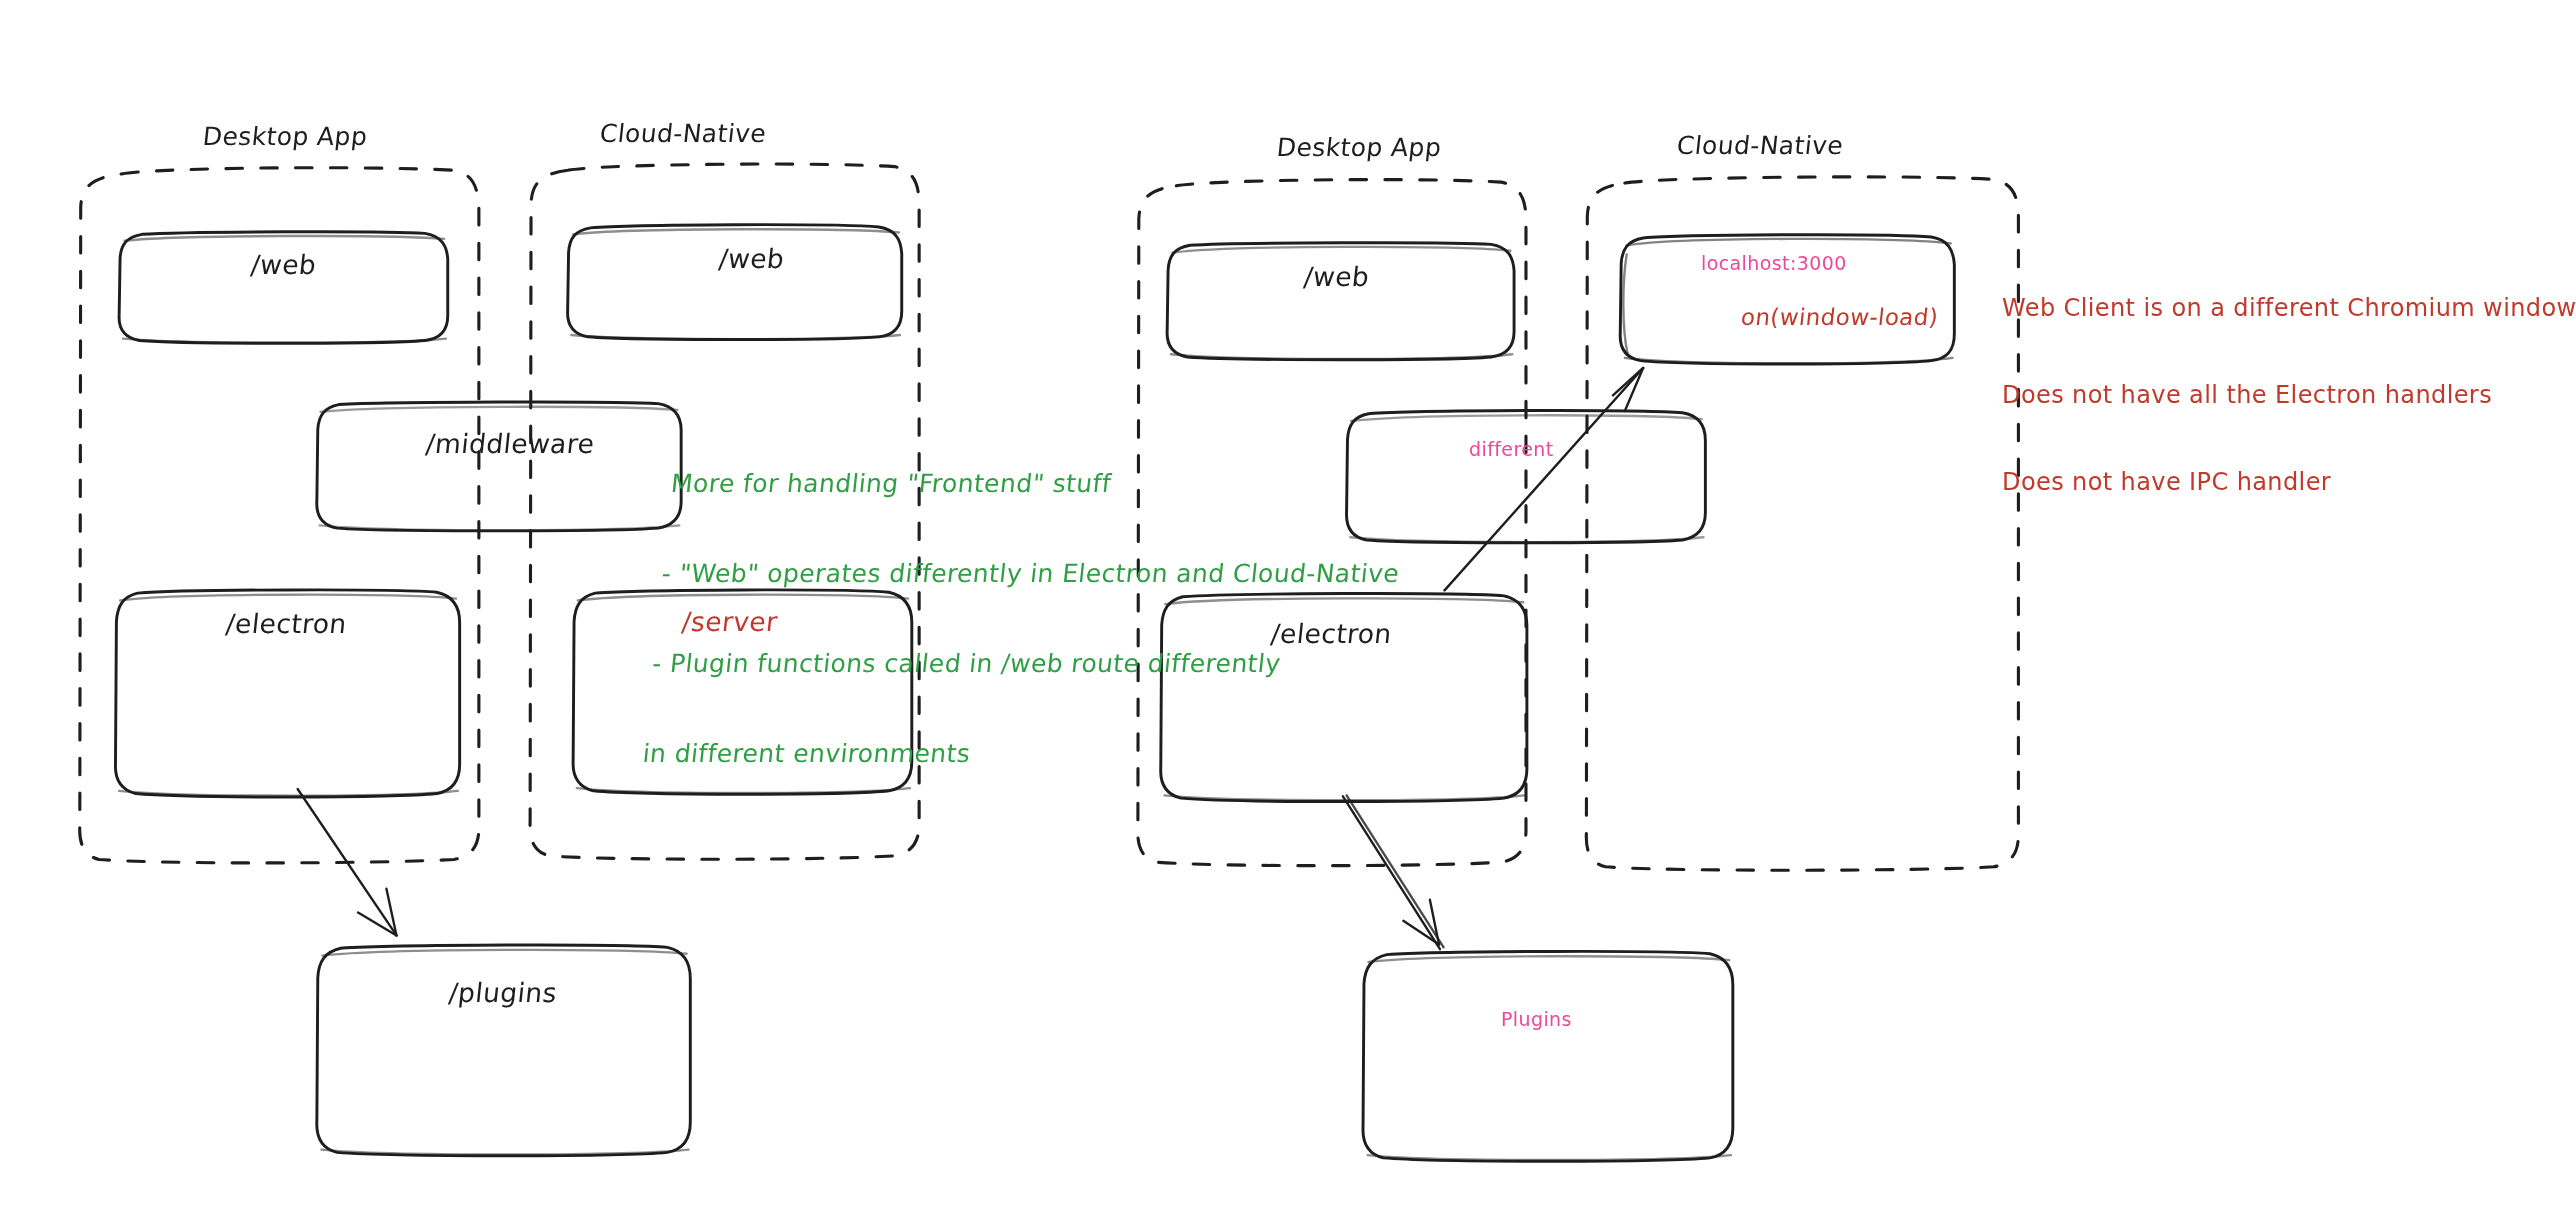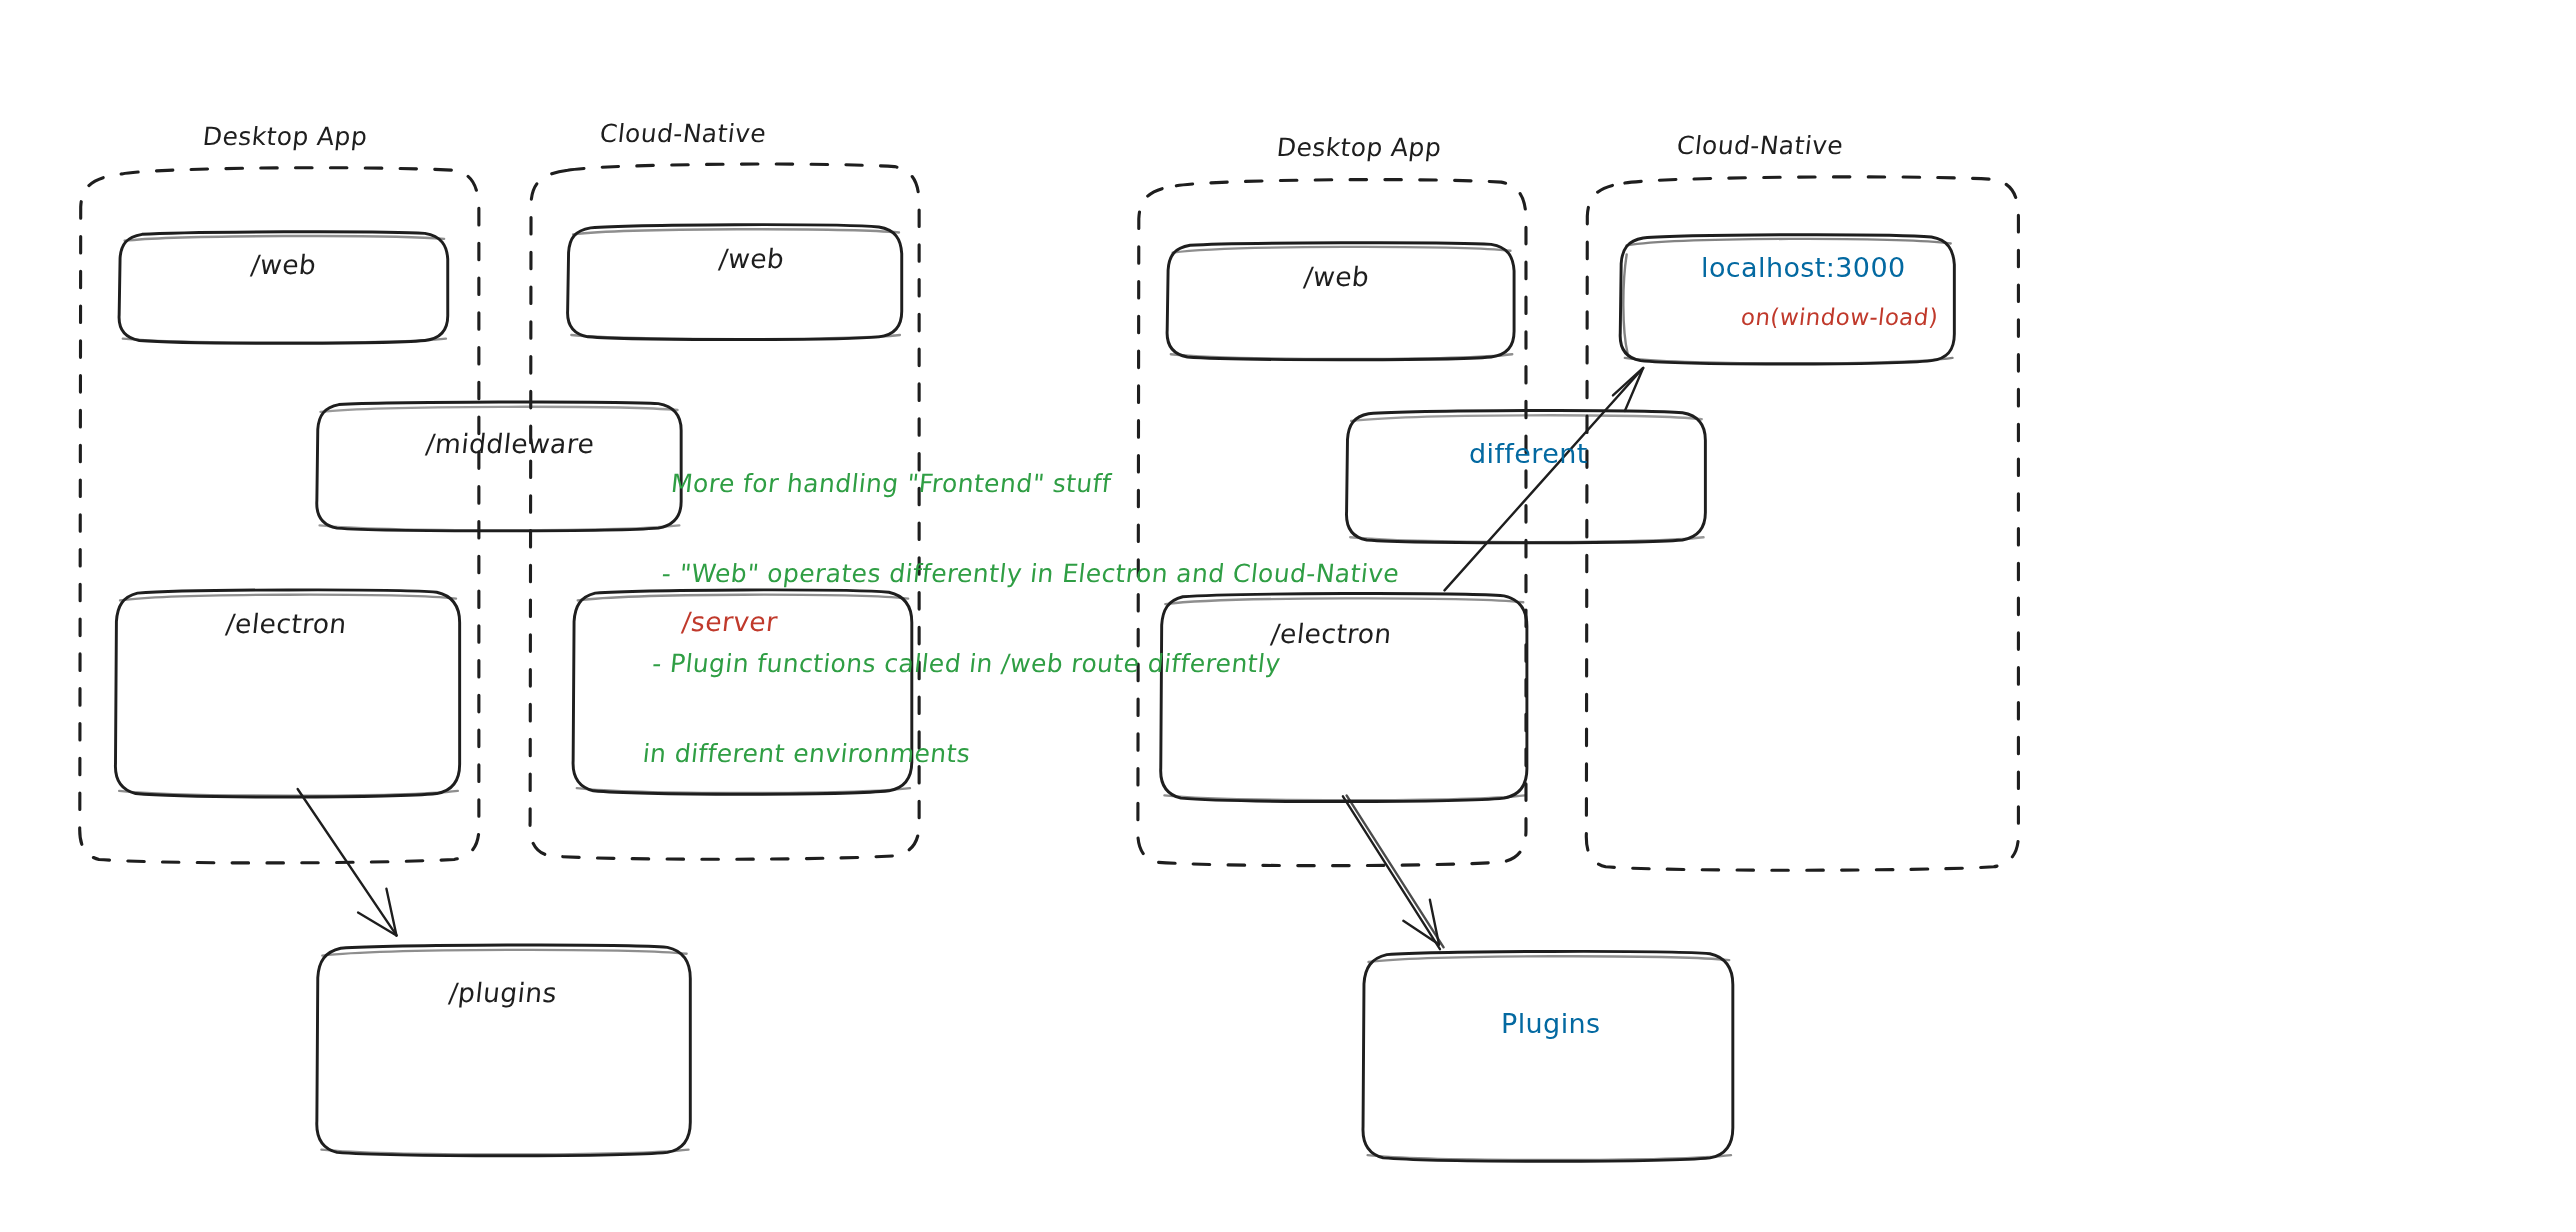--- a/index.html
+++ b/index.html
@@ -63,8 +63,8 @@
     color: #1e1e1e;
   }
   .node-label-plain {
-    font-size: 27px;
-    color: #0369a1;
+    font-size: 19px;
+    color: #ec4899;
   }
   .note-green {
     font-size: 25px;

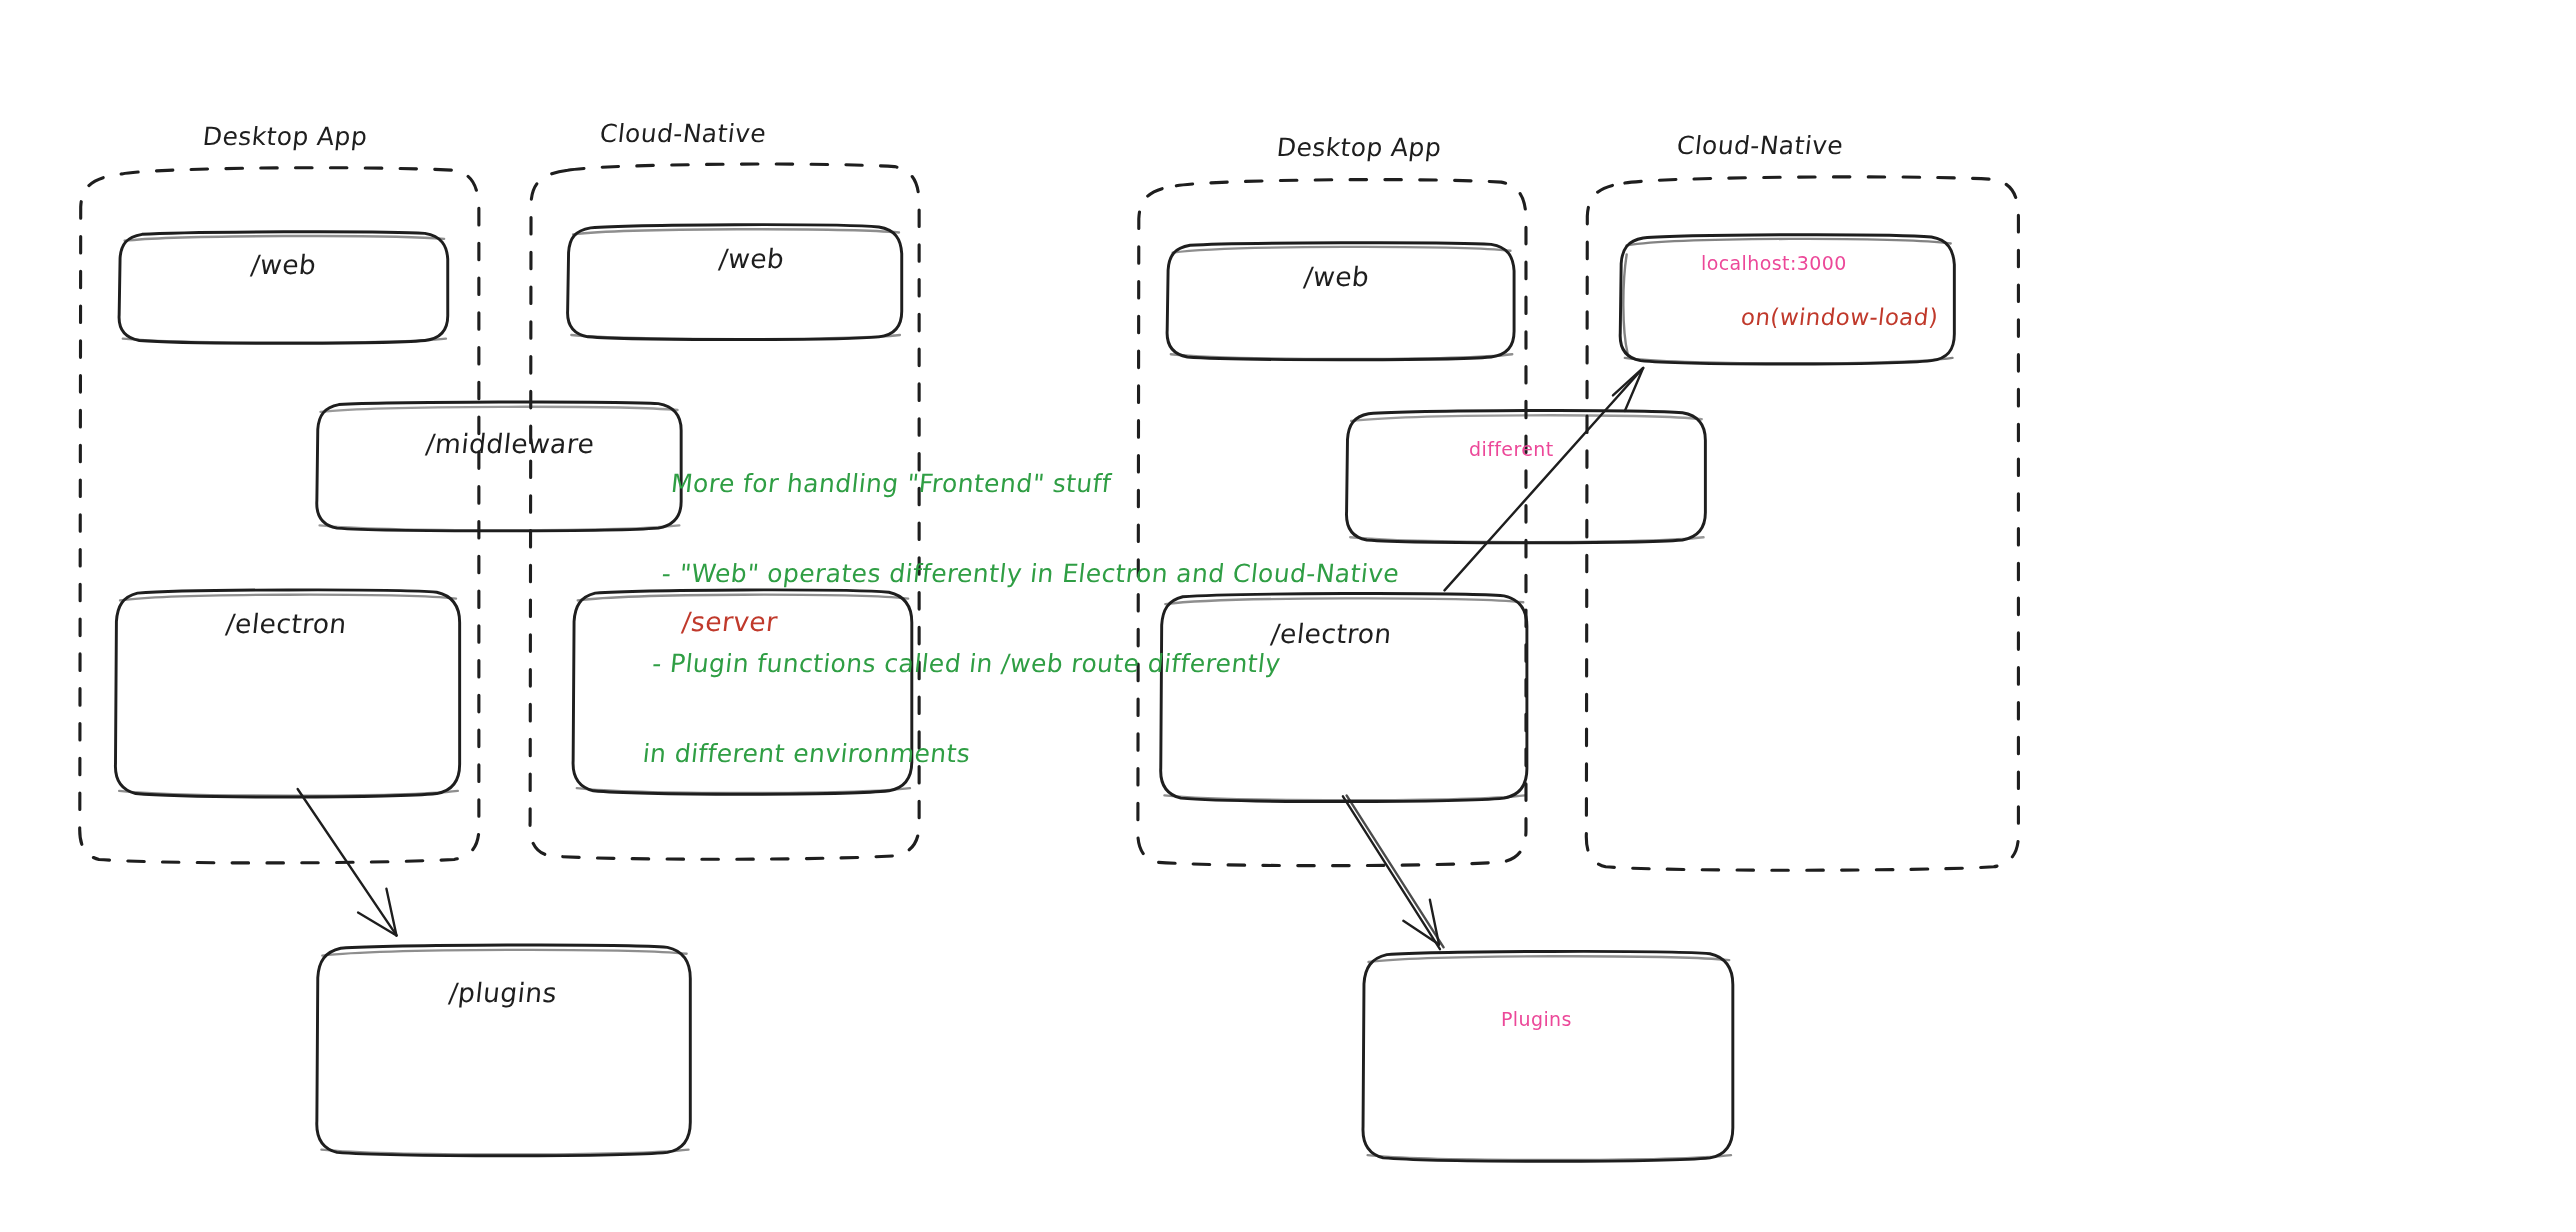--- a/index.html
+++ b/index.html
@@ -272,6 +272,11 @@
 
   <div class="lbl node-label-plain" style="left:1501px; top:1008px;">Plugins</div>
 
+  <div class="lbl note-red" style="left:2002px; top:236px;">
+    <div>Web Client is on a different Chromium window</div>
+    <div>Does not have all the Electron handlers</div>
+    <div>Does not have IPC handler</div>
+  </div>
 
 </div>
 

